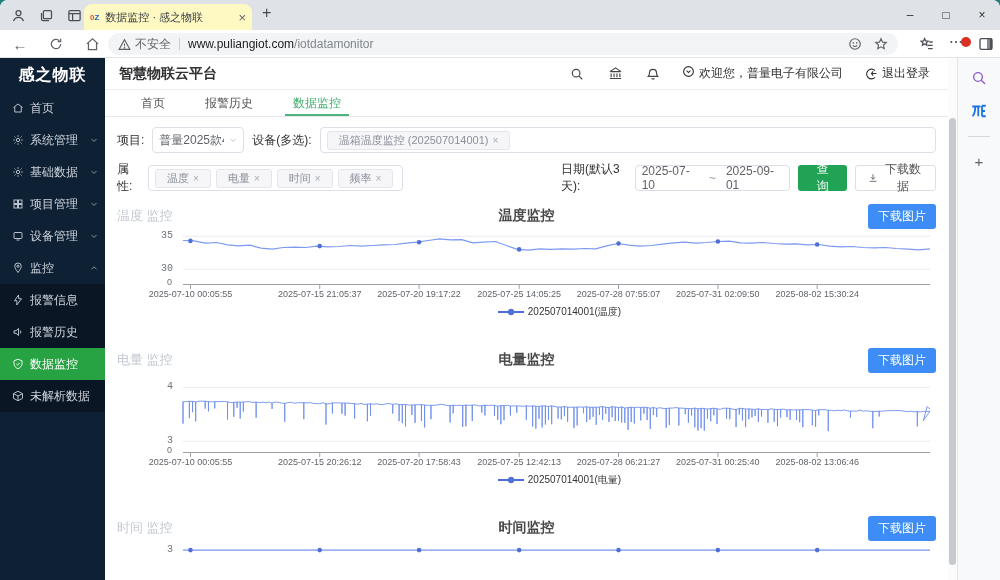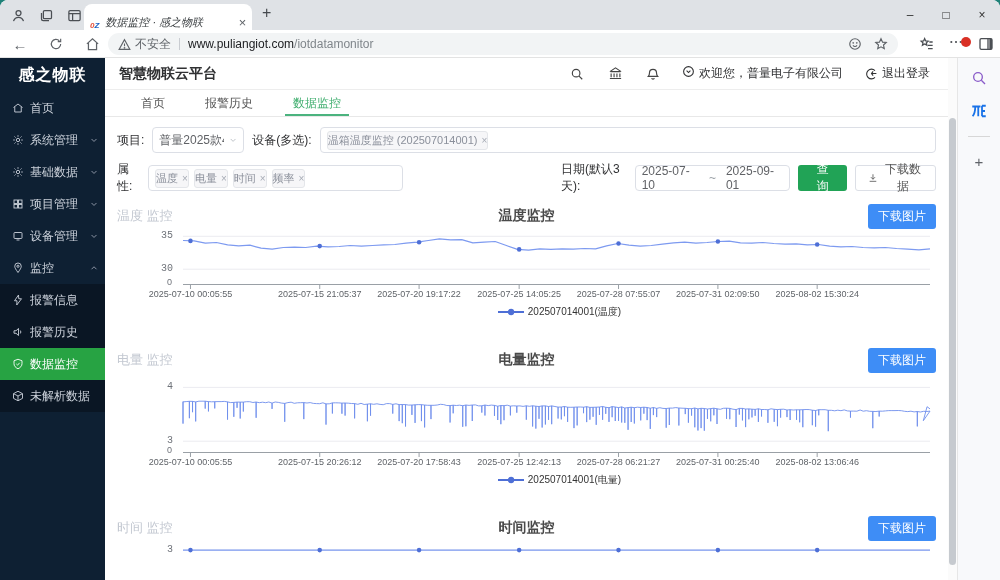--- a/index.html
+++ b/index.html
@@ -10,7 +10,7 @@
   
   .tabstrip { position:relative; height:30px; background:#dfe2e6; }
   .ts-icon { position:absolute; top:5px; width:20px; height:20px; color:#4b4f54; display:flex; align-items:center; justify-content:center; }
-  .browser-tab { position:absolute; left:84px; top:4px; width:168px; height:26px; background:#ffffff; border-radius:8px 8px 0 0; display:flex; align-items:flex-end; padding:0 6px; gap:6px;font-style:italic; }
+  .browser-tab { position:absolute; left:84px; top:4px; width:168px; height:26px; background:#fef9c3; border-radius:8px 8px 0 0; display:flex; align-items:center; padding:0 6px; gap:6px; }
   .favicon { font-size:8px; font-weight:bold; letter-spacing:0; white-space:nowrap; }
   .favicon .f0 { color:#e34e38; } .favicon .fz { color:#1b62c5; }
   .tab-title { flex:1; font-size:11px; color:#3c4043; white-space:nowrap; overflow:hidden; }

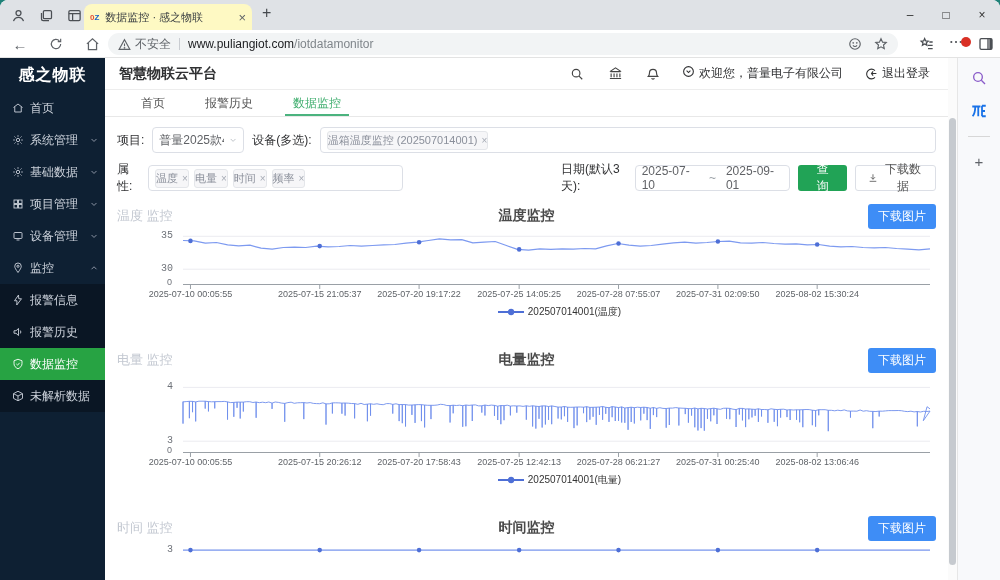--- a/index.html
+++ b/index.html
@@ -64,7 +64,7 @@
   .select .sv { overflow:hidden; white-space:nowrap; }
   .grow { flex:1; }
   .attr-box { width:300px; }
-  .chip { background:#f6f6f8; border:1px solid #e4e6ea; border-radius:3px; color:#8b909b; font-size:11px; padding:1px 0; display:flex; align-items:center; gap:4px; white-space:nowrap;justify-content:flex-end; }
+  .chip { background:#f6f6f8; border:1px solid #e4e6ea; border-radius:3px; color:#8b909b; font-size:11px; padding:1px 11px; display:flex; align-items:center; gap:4px; white-space:nowrap;justify-content:flex-end; }
   .chip .x { color:#a6abb5; font-size:10px; }
   .datebox { width:182px; justify-content:center; gap:10px; color:#606266; }
   .btn { height:26px; border-radius:3px; font-size:12px; display:flex; align-items:center; gap:5px; padding:0 12px; border:1px solid transparent; }

